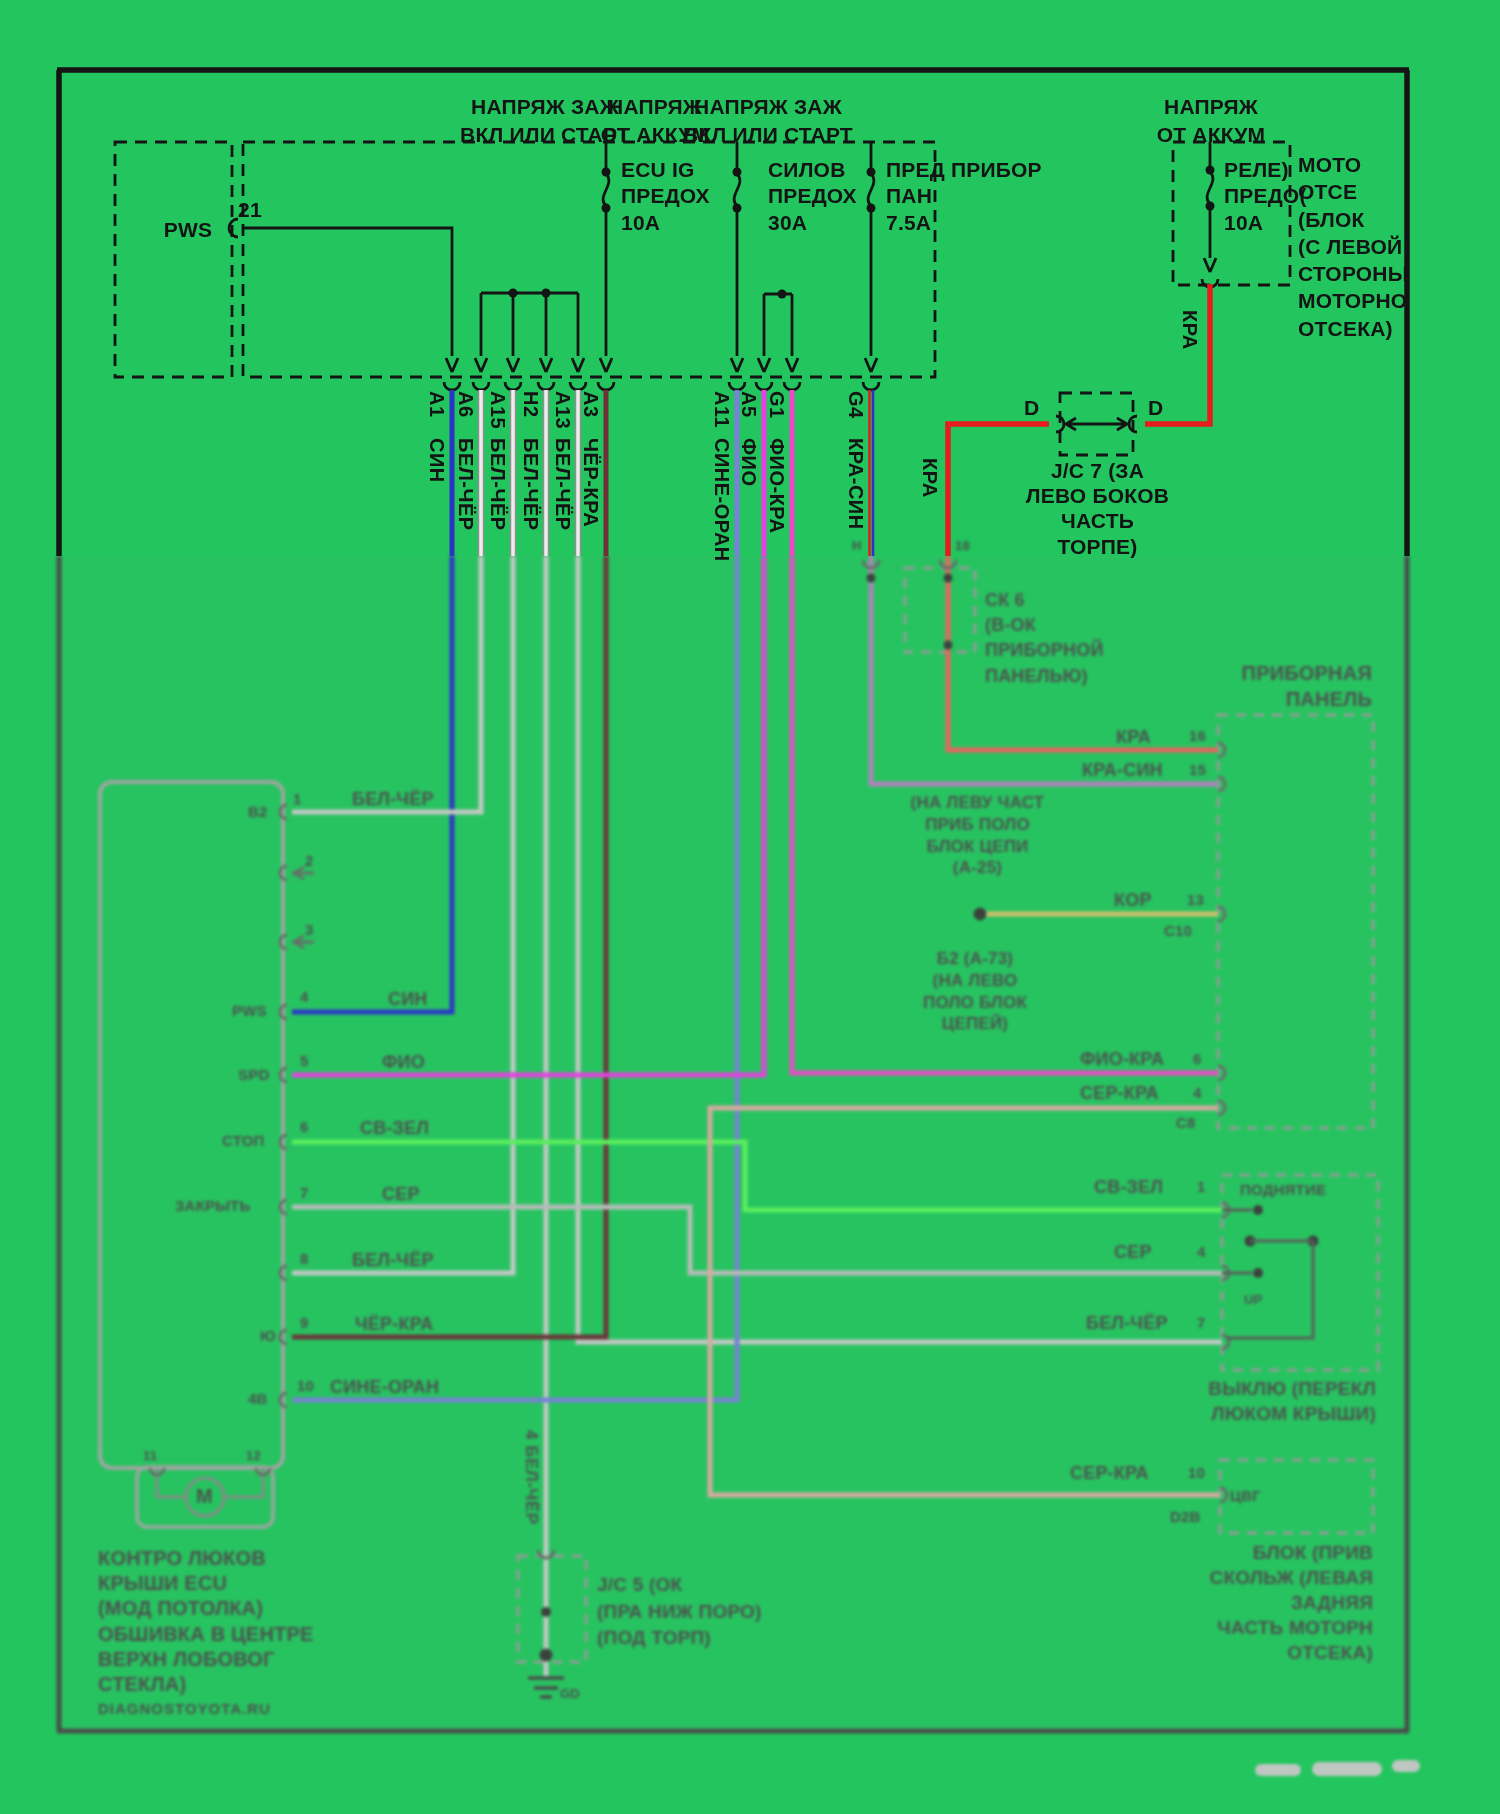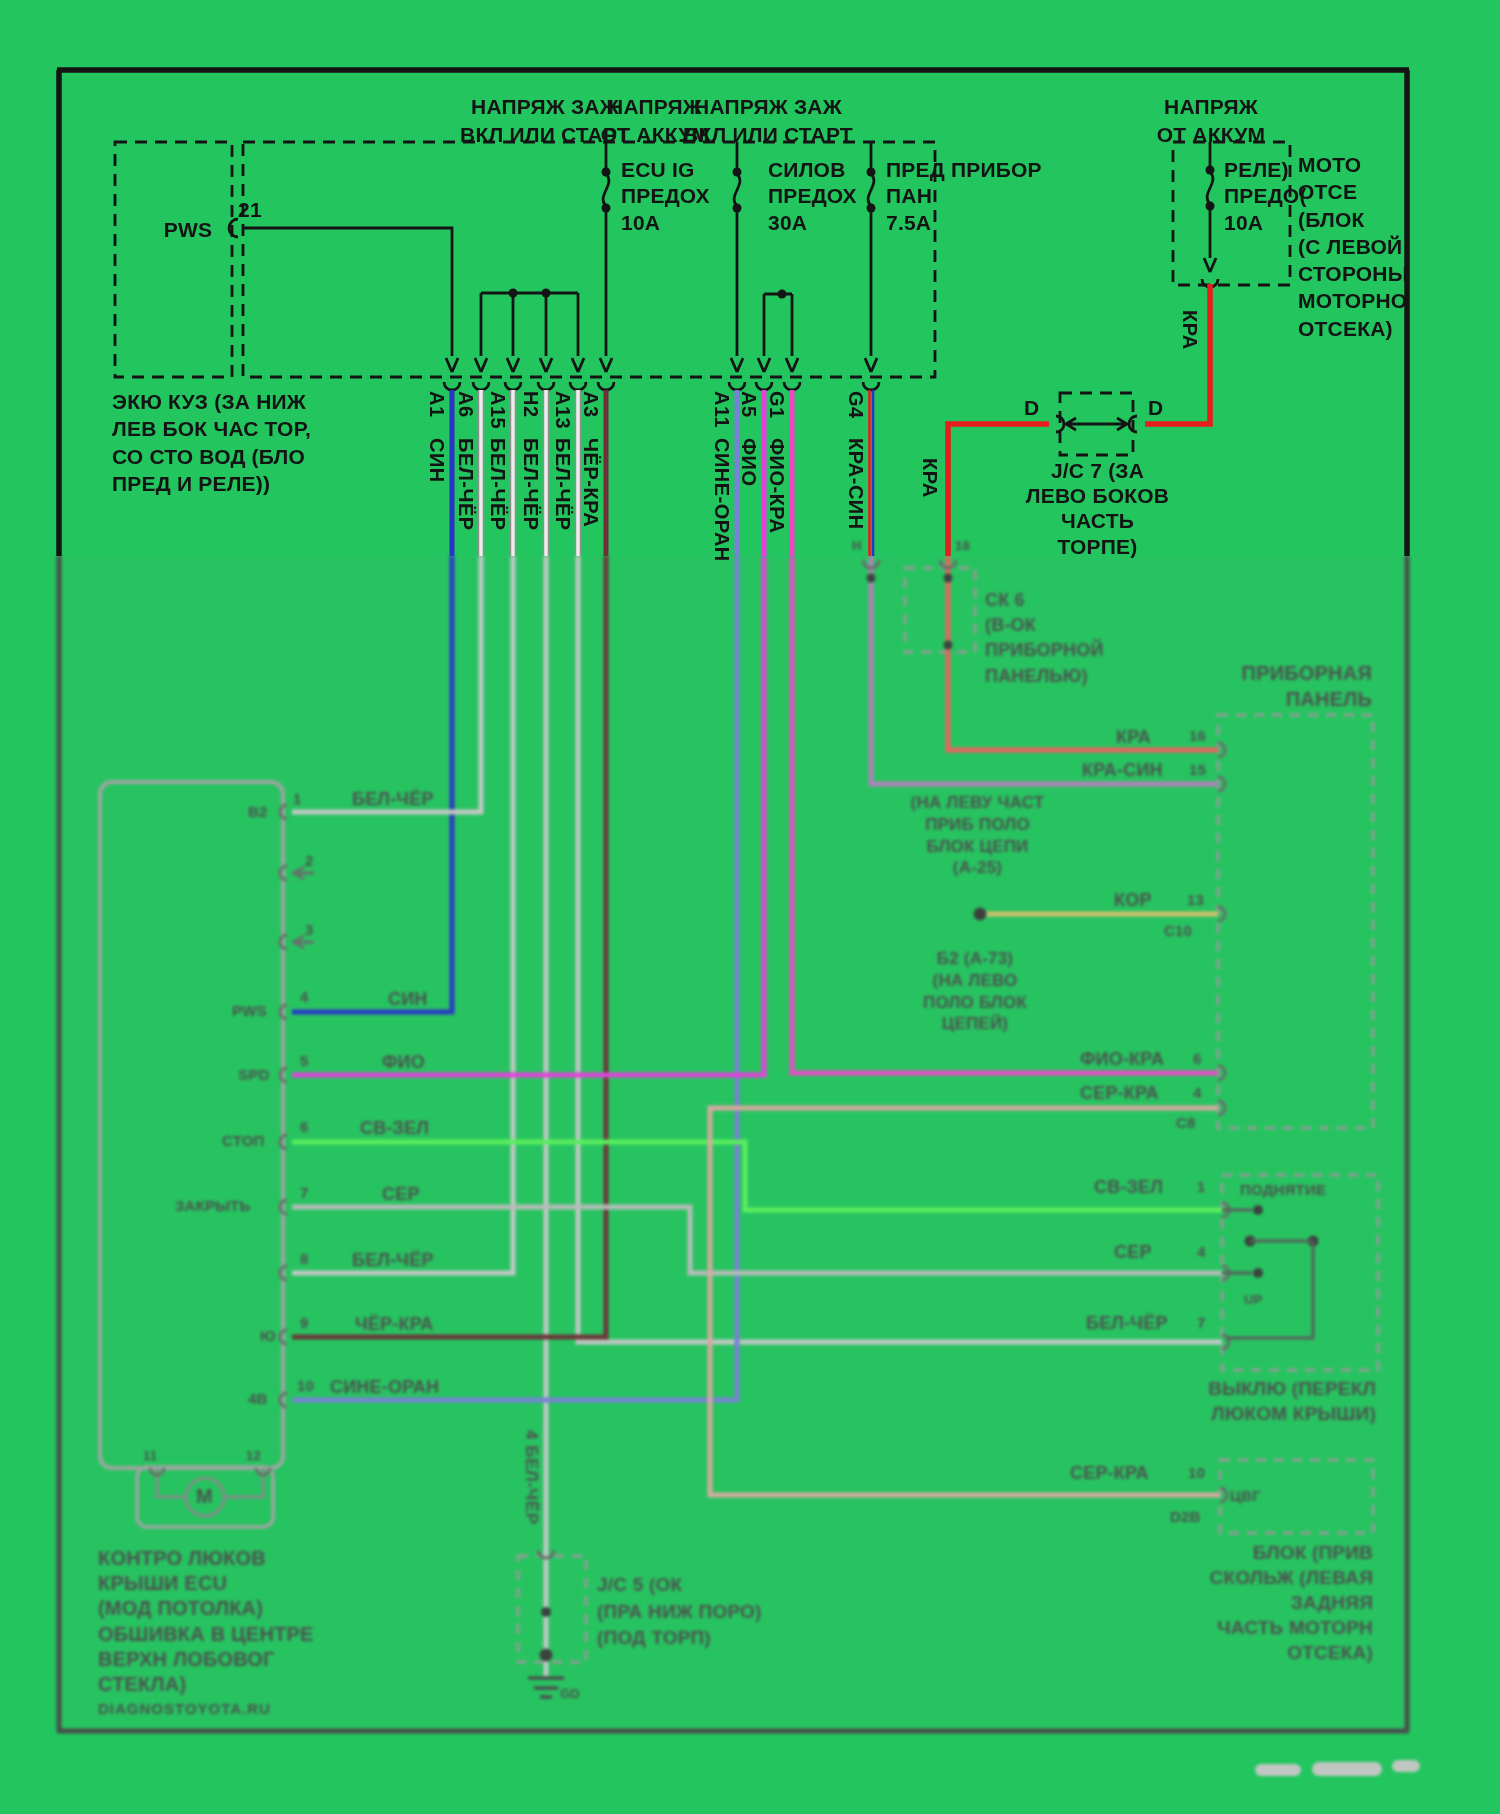--- a/index.html
+++ b/index.html
@@ -307,10 +307,6 @@
 СТОРОНЫ
 МОТОРНО
 ОТСЕКА)</div>
-  <div class="t" style="left:112px;top:388px;line-height:1.3">ЭКЮ КУЗ (ЗА НИЖ
-ЛЕВ БОК ЧАС ТОР,
-СО СТО ВОД (БЛО
-ПРЕД И РЕЛЕ))</div>
   <div class="t c" style="left:995px;top:458px;width:205px;line-height:1.2">J/C 7 (ЗА
 ЛЕВО БОКОВ ЧАСТЬ
 ТОРПЕ)</div>

